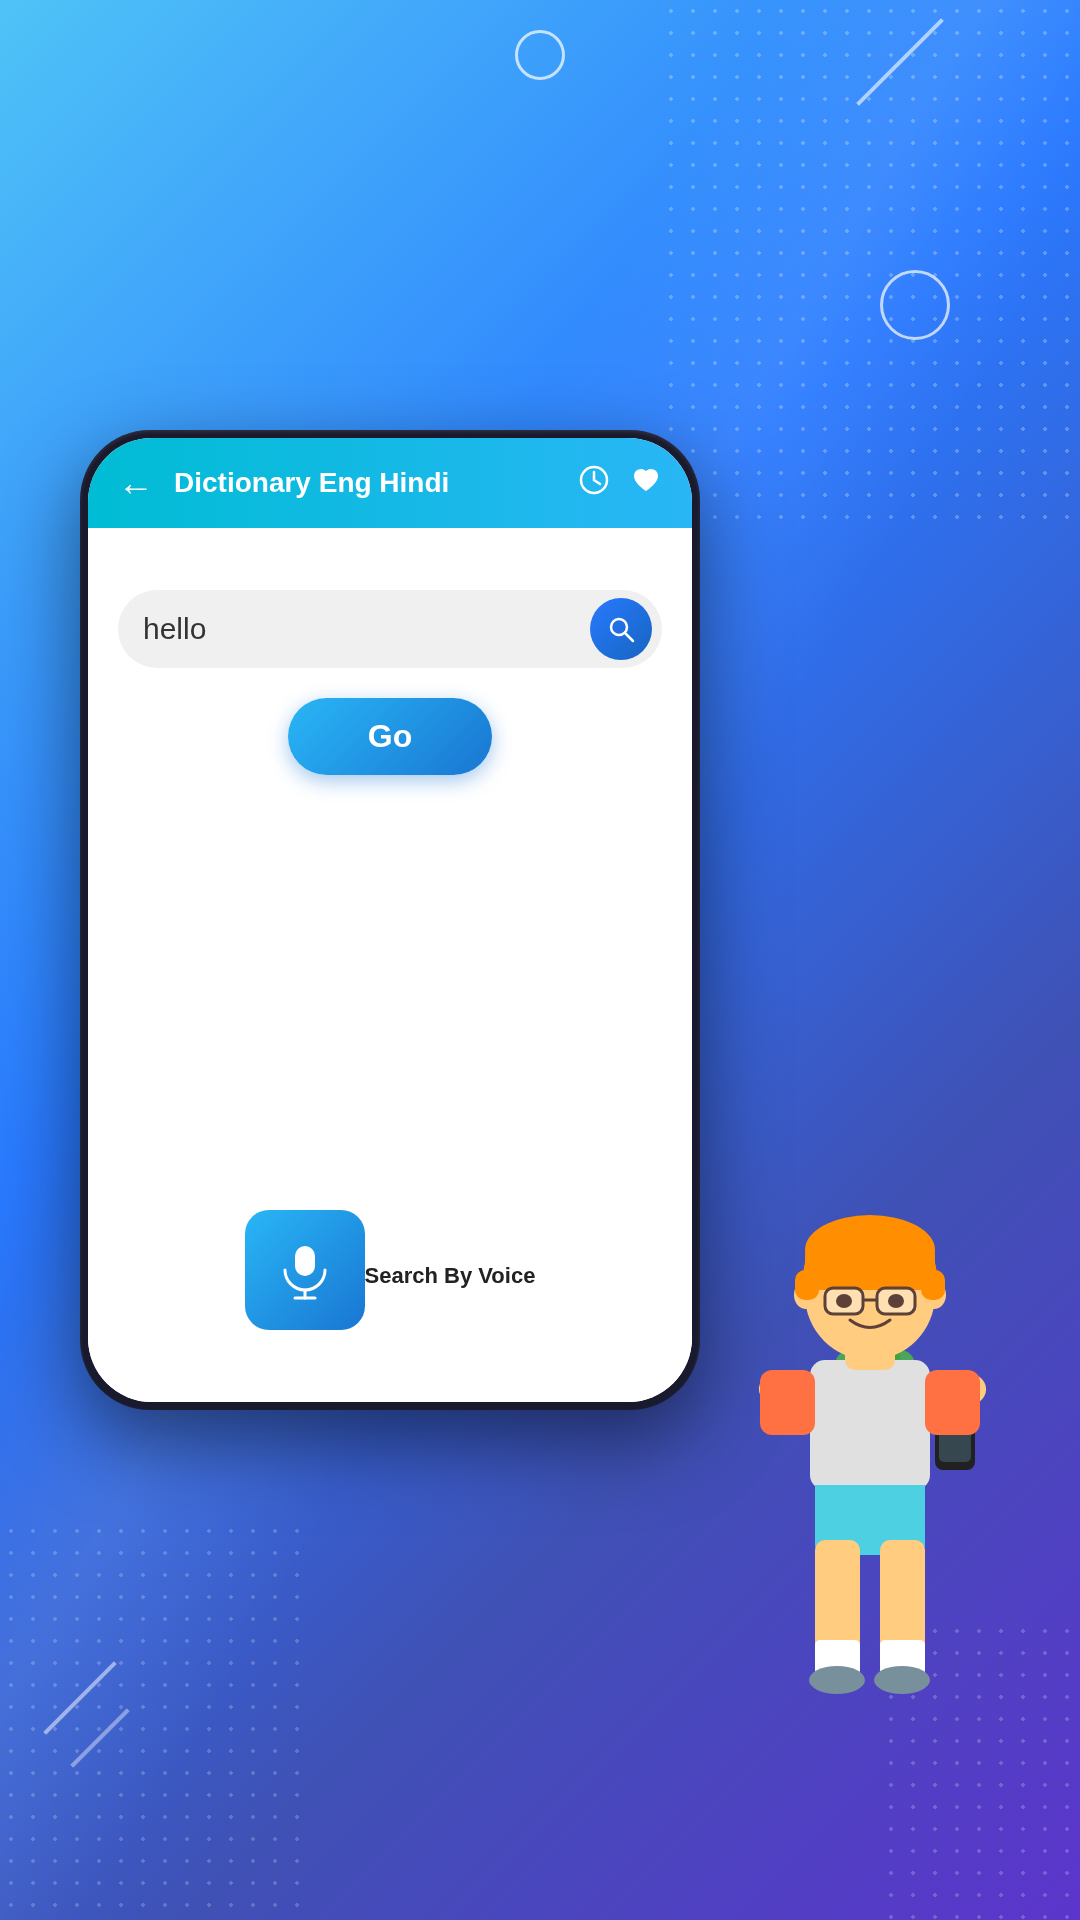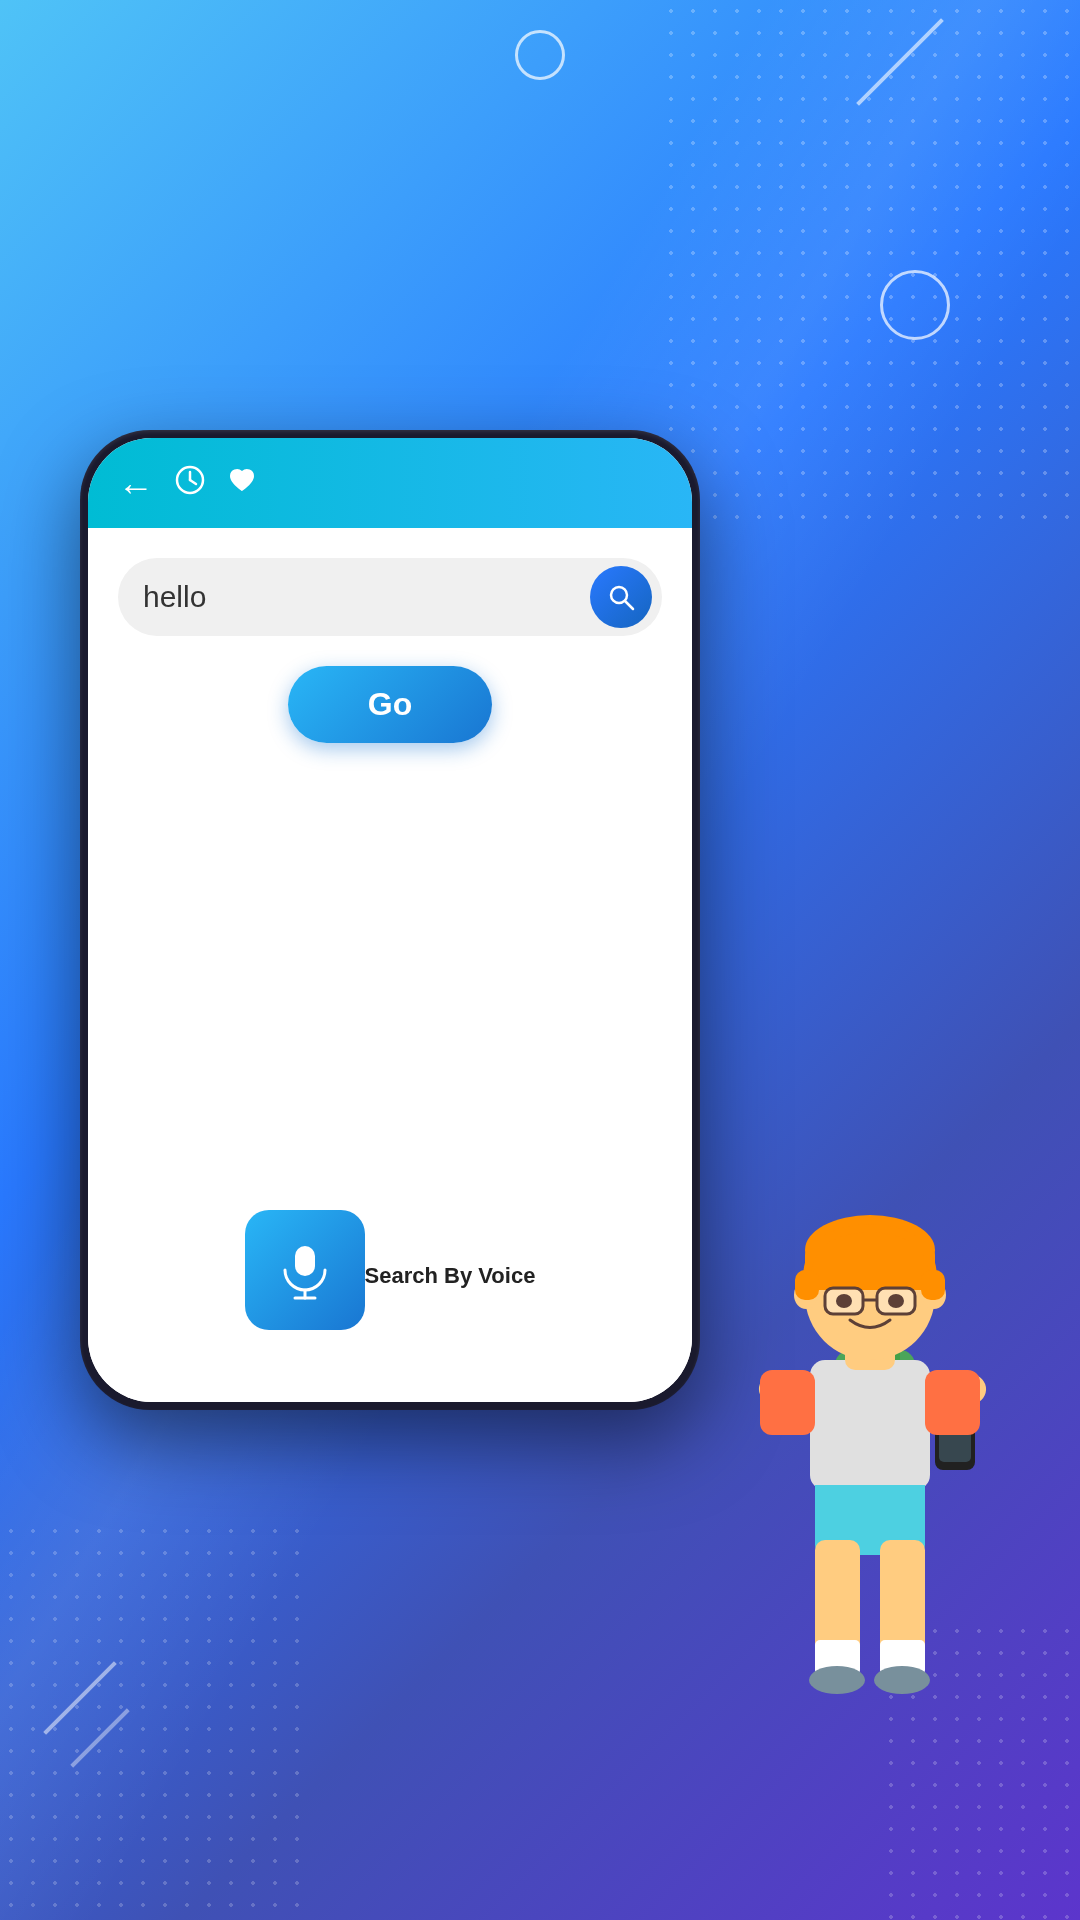--- a/index.html
+++ b/index.html
@@ -336,6 +336,7 @@
 
       <div class="app-bar">
         <span class="app-bar-back">←</span>
+        <span class="app-bar-title">Dictionary Eng Hindi</span>
         <div class="app-bar-icons">
 
           <span style="color:white;font-size:30px;cursor:pointer;">

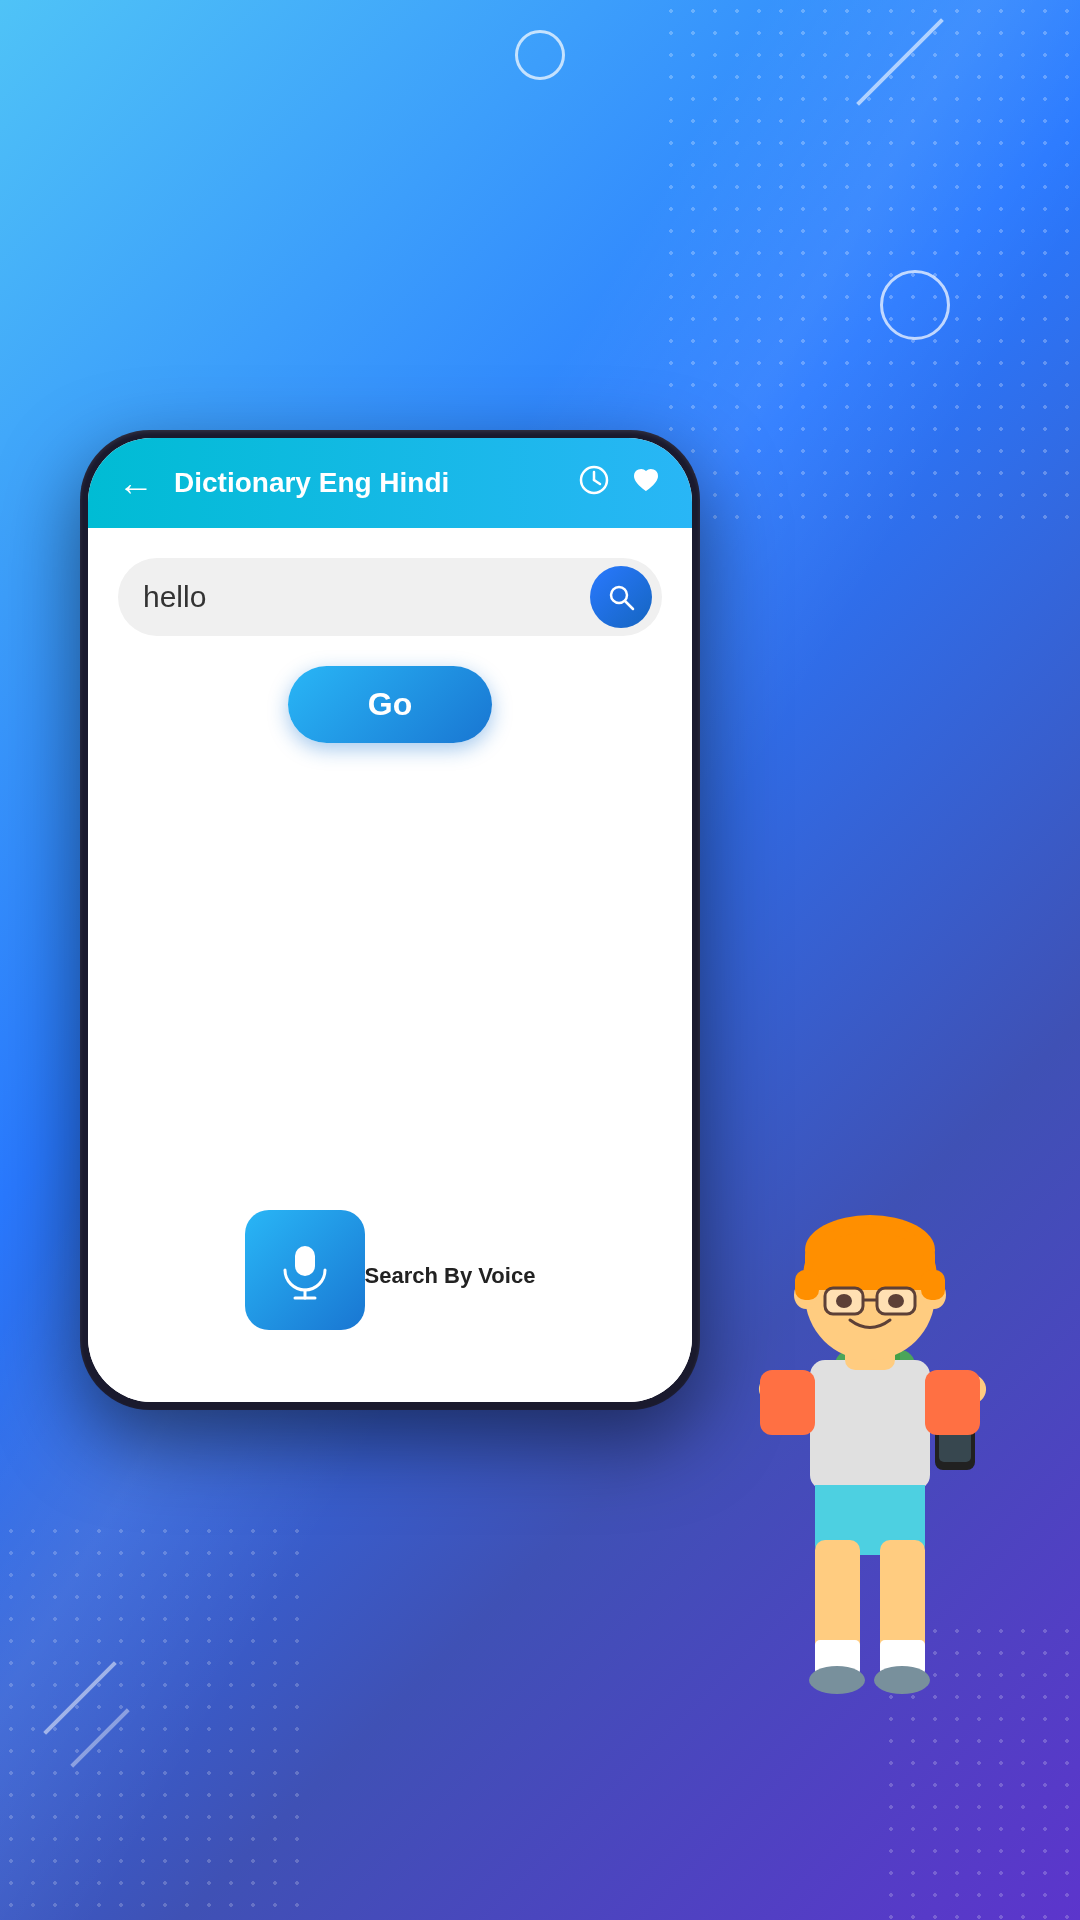--- a/index.html
+++ b/index.html
@@ -211,6 +211,7 @@
       flex-direction: column;
       align-items: center;
       overflow: hidden;
+      margin-top: 32px;
     }
 
     

